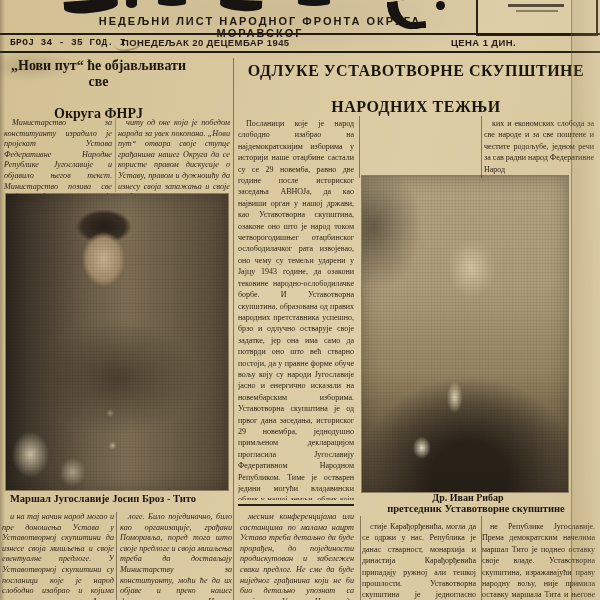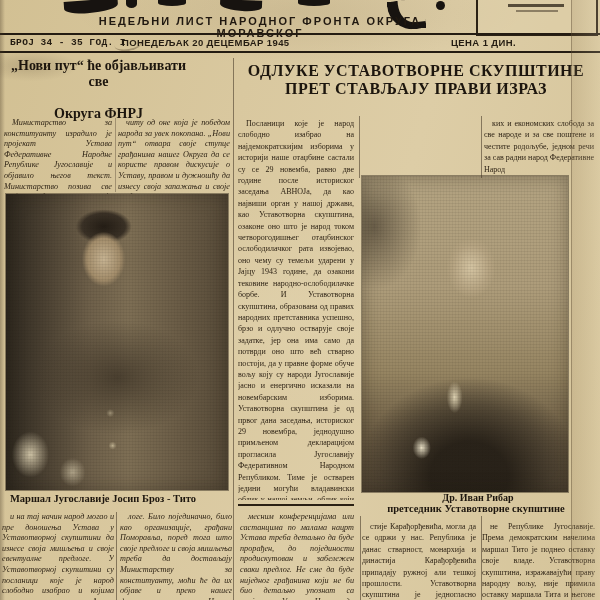--- a/index.html
+++ b/index.html
@@ -148,7 +148,7 @@
 
   <div class="hl hl-main">
     <span>ОДЛУКЕ УСТАВОТВОРНЕ СКУПШТИНЕ</span><br>
-    <span>ПРЕТ СТАВЉАЈУ ПРАВИ ИЗРАЗ</span><br>
+    <br>
   </div>
   <div class="col mc1">Посланици које је народ слободно изабрао на најдемократскијим изборима у историји наше отаџбине састали су се 29 новемба, равно две године после историског заседања АВНОЈа, да као највиши орган у нашој држави, као Уставотворна скупштина, озаконе оно што је народ током четворогодишњег отаџбинског ослободилачког рата извојевао, оно чему су темељи ударени у Јајцу 1943 године, да озакони тековине народно-ослободилачке борбе. И Уставотворна скупштина, образована од правих народних претставника успешно, брзо и одлучно остварује своје задатке, јер она има само да потврди оно што већ стварно постоји, да у правне форме обуче вољу коју су народи Југославије јасно и енергично исказали на новембарским изборима. Уставотворна скупштина је од првог дана заседања, историског 29 новембра, једнодушно примљеном декларацијом прогласила Југославију Федеративном Народном Републиком. Тиме је остварен једини могући владавински облик у нашој земљи, облик који одговара друштвеном, политичком и економском развитку наших народа и који гарантује очување онога што је тешком борбом створено. Тиме је за увек уклоњена код нас монархија, која ни принципијелно није у складу са</div>
   <div class="col mc3">ких и економских слобода за све народе и за све поштене и честите родољубе, једном речи за сав радни народ Федеративне Народ</div>

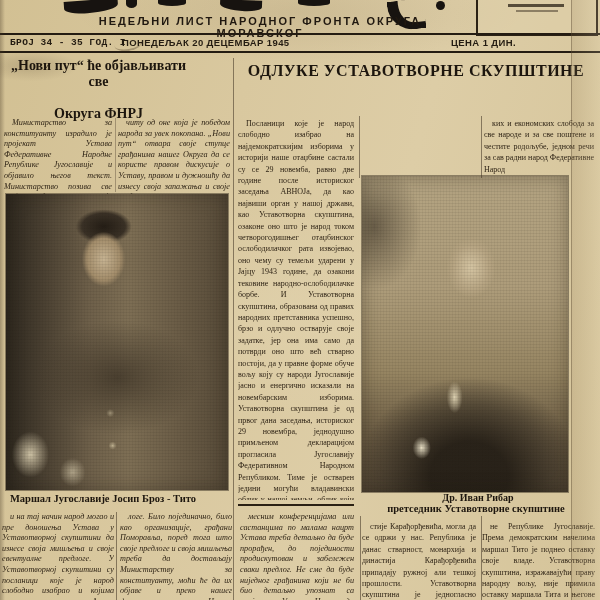--- a/index.html
+++ b/index.html
@@ -149,6 +149,7 @@
   <div class="hl hl-main">
     <span>ОДЛУКЕ УСТАВОТВОРНЕ СКУПШТИНЕ</span><br>
     <br>
+    <span>НАРОДНИХ ТЕЖЊИ</span>
   </div>
   <div class="col mc1">Посланици које је народ слободно изабрао на најдемократскијим изборима у историји наше отаџбине састали су се 29 новемба, равно две године после историског заседања АВНОЈа, да као највиши орган у нашој држави, као Уставотворна скупштина, озаконе оно што је народ током четворогодишњег отаџбинског ослободилачког рата извојевао, оно чему су темељи ударени у Јајцу 1943 године, да озакони тековине народно-ослободилачке борбе. И Уставотворна скупштина, образована од правих народних претставника успешно, брзо и одлучно остварује своје задатке, јер она има само да потврди оно што већ стварно постоји, да у правне форме обуче вољу коју су народи Југославије јасно и енергично исказали на новембарским изборима. Уставотворна скупштина је од првог дана заседања, историског 29 новембра, једнодушно примљеном декларацијом прогласила Југославију Федеративном Народном Републиком. Тиме је остварен једини могући владавински облик у нашој земљи, облик који одговара друштвеном, политичком и економском развитку наших народа и који гарантује очување онога што је тешком борбом створено. Тиме је за увек уклоњена код нас монархија, која ни принципијелно није у складу са</div>
   <div class="col mc3">ких и економских слобода за све народе и за све поштене и честите родољубе, једном речи за сав радни народ Федеративне Народ</div>

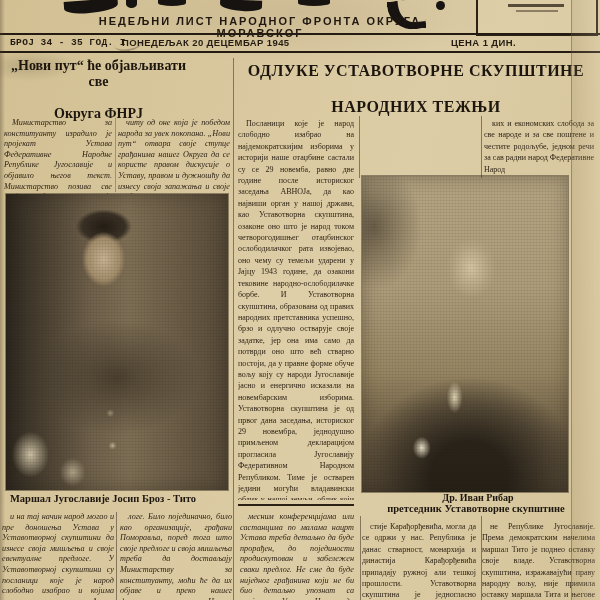--- a/index.html
+++ b/index.html
@@ -102,7 +102,7 @@
 
   .caption{position:absolute;text-align:center;font-weight:bold;color:#1d160e;}
   .cap-tito{left:0;top:493px;width:206px;font-size:10.5px;}
-  .cap-ribar1{left:360px;top:492px;width:236px;font-size:10px;}
+  .cap-ribar1{left:350px;top:492px;width:236px;font-size:10px;}
   .cap-ribar2{left:356px;top:503px;width:240px;font-size:10.5px;}
 </style>
 </head>

